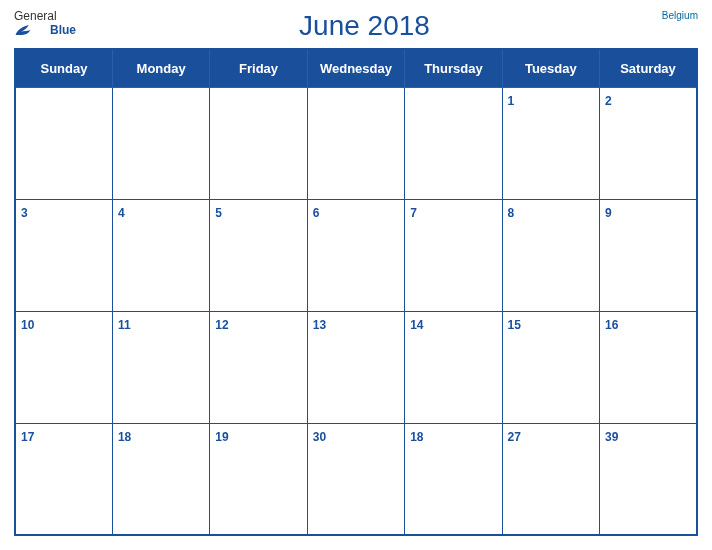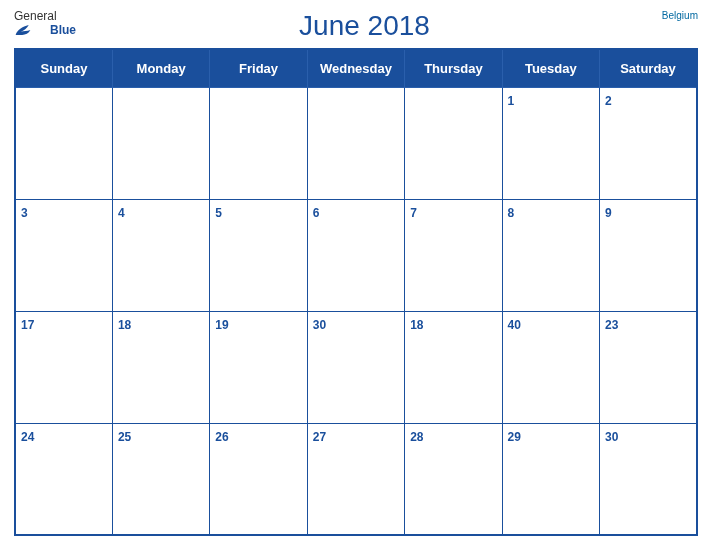--- a/index.html
+++ b/index.html
@@ -153,6 +153,15 @@
           <td><span class="day-number">9</span></td>
         </tr>
         <tr>
+          <td><span class="day-number">10</span></td>
+          <td><span class="day-number">11</span></td>
+          <td><span class="day-number">12</span></td>
+          <td><span class="day-number">13</span></td>
+          <td><span class="day-number">14</span></td>
+          <td><span class="day-number">15</span></td>
+          <td><span class="day-number">16</span></td>
+        </tr>
+        <tr>
           <td><span class="day-number">17</span></td>
           <td><span class="day-number">18</span></td>
           <td><span class="day-number">19</span></td>

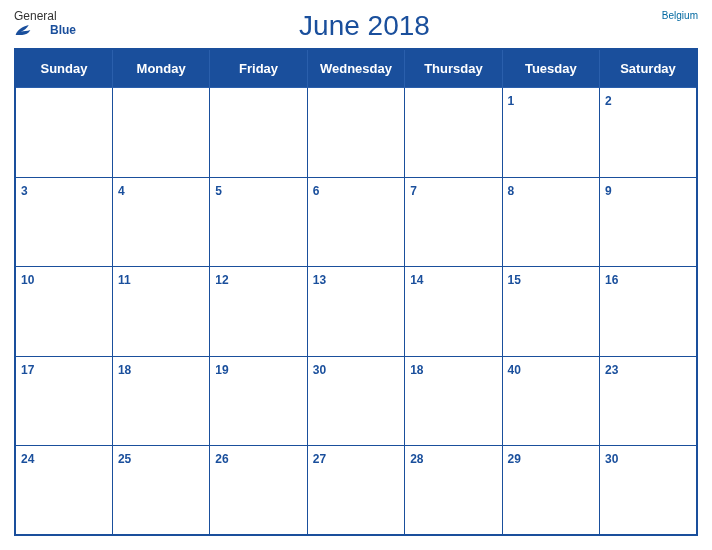--- a/index.html
+++ b/index.html
@@ -167,7 +167,7 @@
           <td><span class="day-number">19</span></td>
           <td><span class="day-number">30</span></td>
           <td><span class="day-number">18</span></td>
-          <td><span class="day-number">40</span></td>
+          <td><span class="day-number">27</span></td>
           <td><span class="day-number">23</span></td>
         </tr>
         <tr>

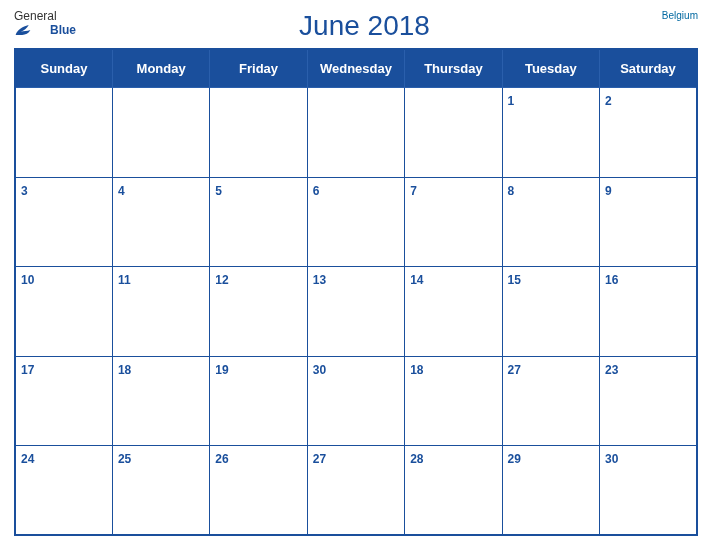--- a/index.html
+++ b/index.html
@@ -168,7 +168,7 @@
           <td><span class="day-number">30</span></td>
           <td><span class="day-number">18</span></td>
           <td><span class="day-number">27</span></td>
-          <td><span class="day-number">23</span></td>
+          <td><span class="day-number">39</span></td>
         </tr>
         <tr>
           <td><span class="day-number">24</span></td>

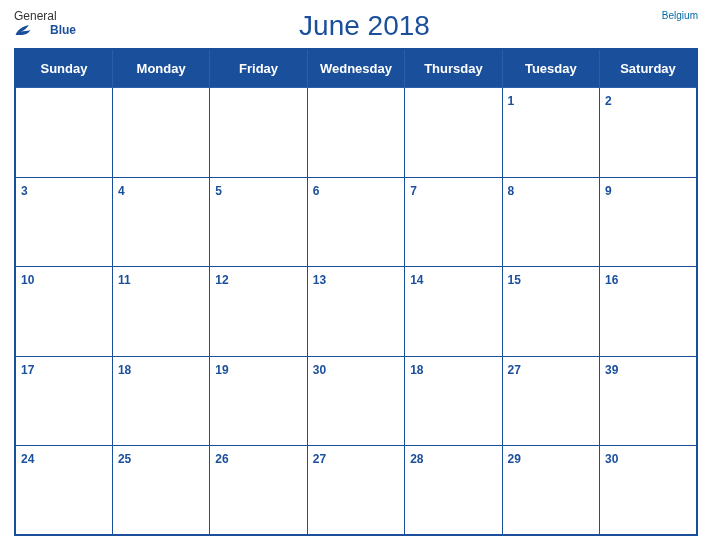--- a/index.html
+++ b/index.html
@@ -170,15 +170,6 @@
           <td><span class="day-number">27</span></td>
           <td><span class="day-number">39</span></td>
         </tr>
-        <tr>
-          <td><span class="day-number">24</span></td>
-          <td><span class="day-number">25</span></td>
-          <td><span class="day-number">26</span></td>
-          <td><span class="day-number">27</span></td>
-          <td><span class="day-number">28</span></td>
-          <td><span class="day-number">29</span></td>
-          <td><span class="day-number">30</span></td>
-        </tr>
       </tbody>
   </table>
 </div>

